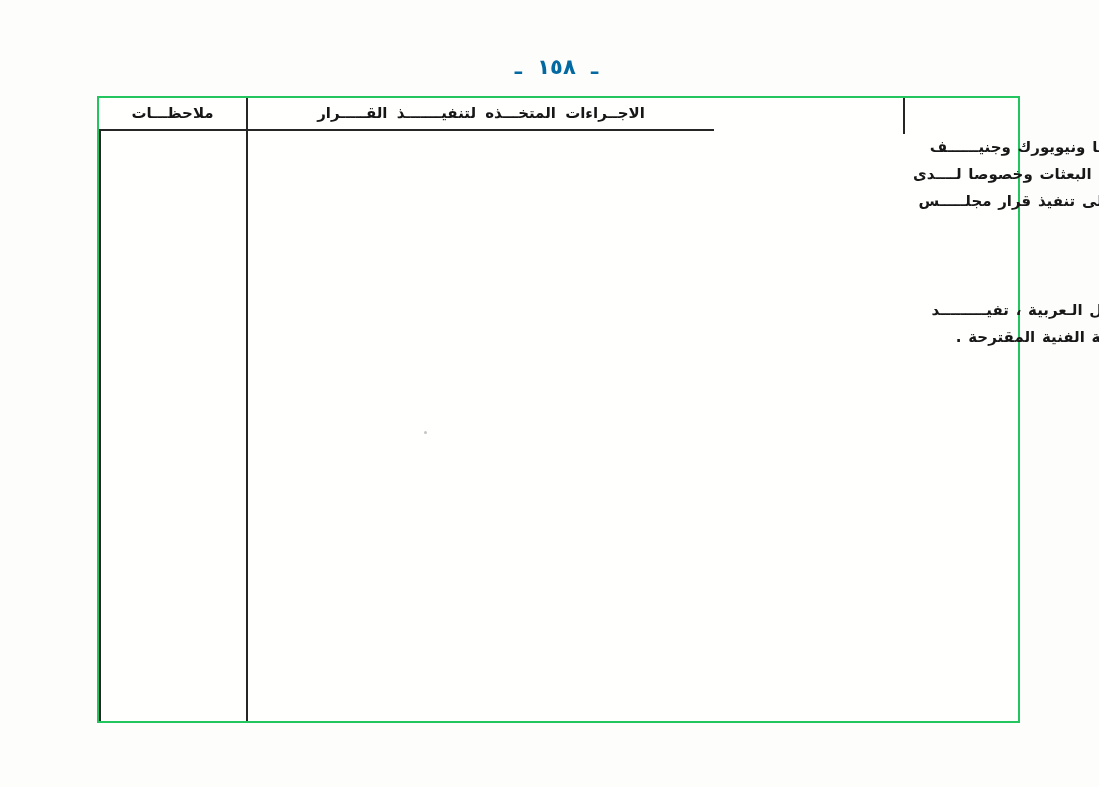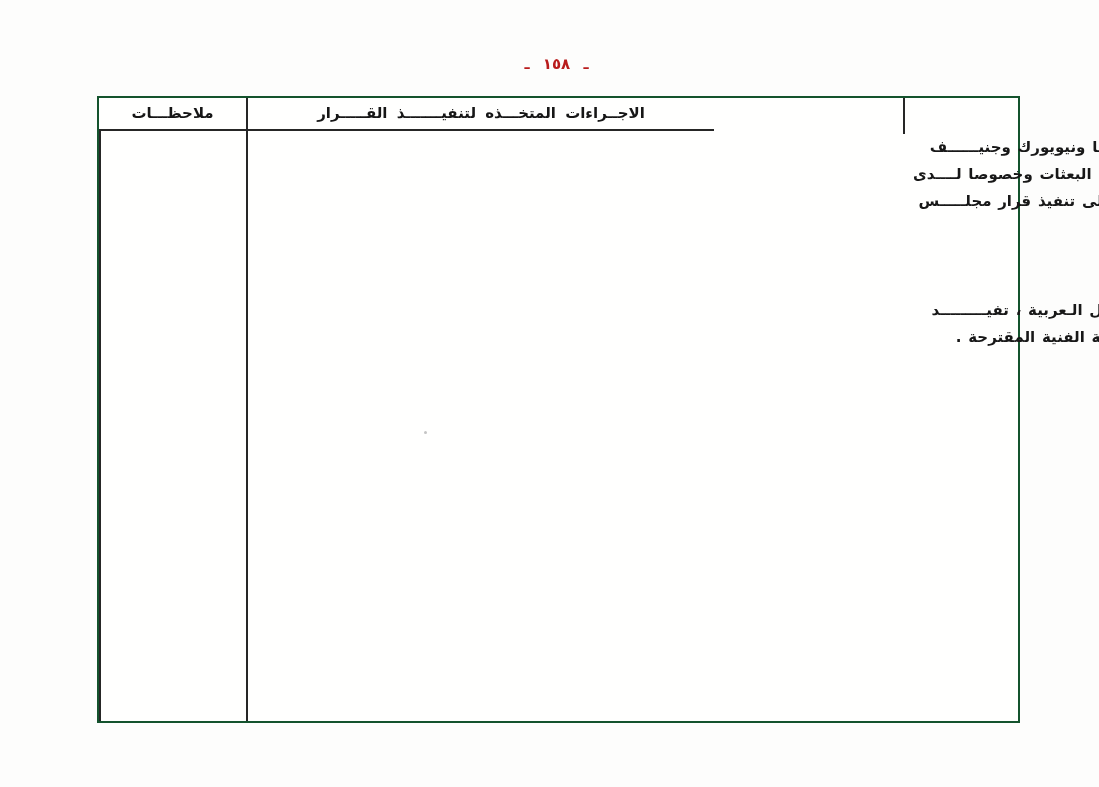--- a/index.html
+++ b/index.html
@@ -16,11 +16,11 @@
     top: 55px; left: 0; right: 0;
     margin-left: 14px;
     text-align: center;
-    font-size: 15px;
+    font-size: 21px;
     font-weight: bold;
     letter-spacing: 1px;
     word-spacing: 8px;
-    color: #b91c1c;
+    color: #0369a1;
   }
   .doc-table {
     position: absolute;

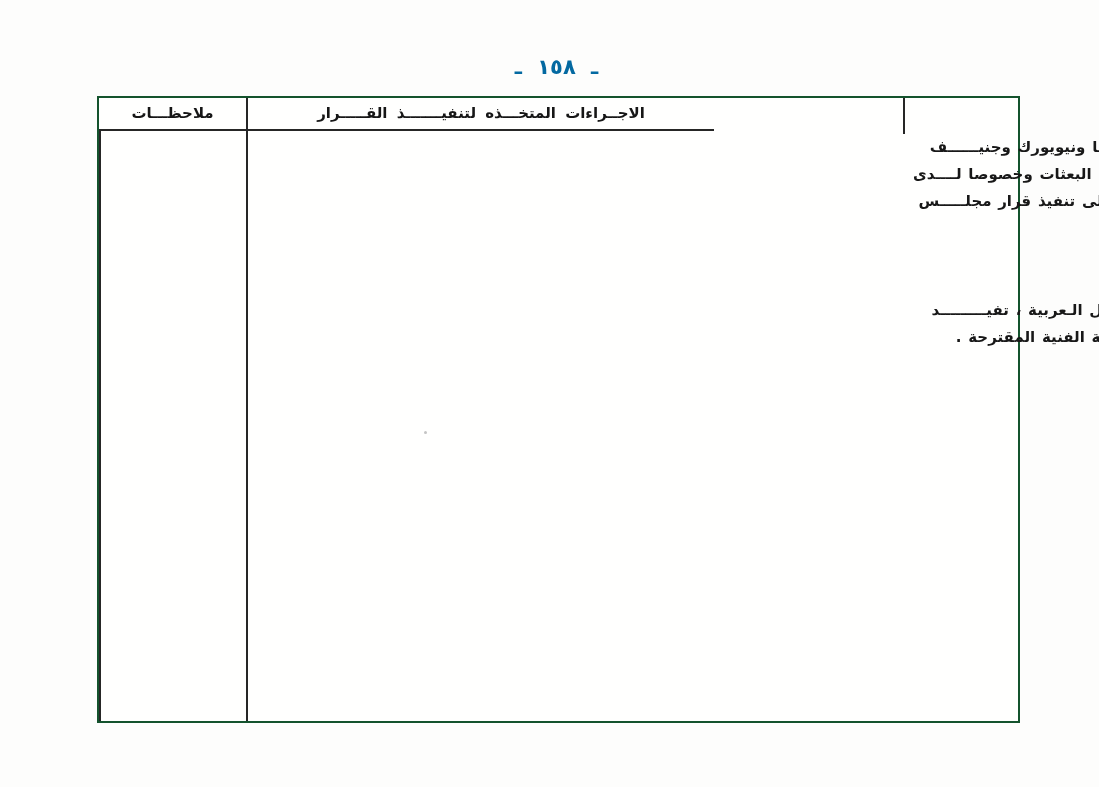--- a/index.html
+++ b/index.html
@@ -26,7 +26,7 @@
     position: absolute;
     left: 97px; top: 96px;
     width: 923px; height: 627px;
-    border: 2px solid #14532d;
+    border: 2px solid #22c55e;
     display: grid;
     grid-template-columns: 147px 468px 189px 1fr;
     grid-template-rows: 33px 1fr;

